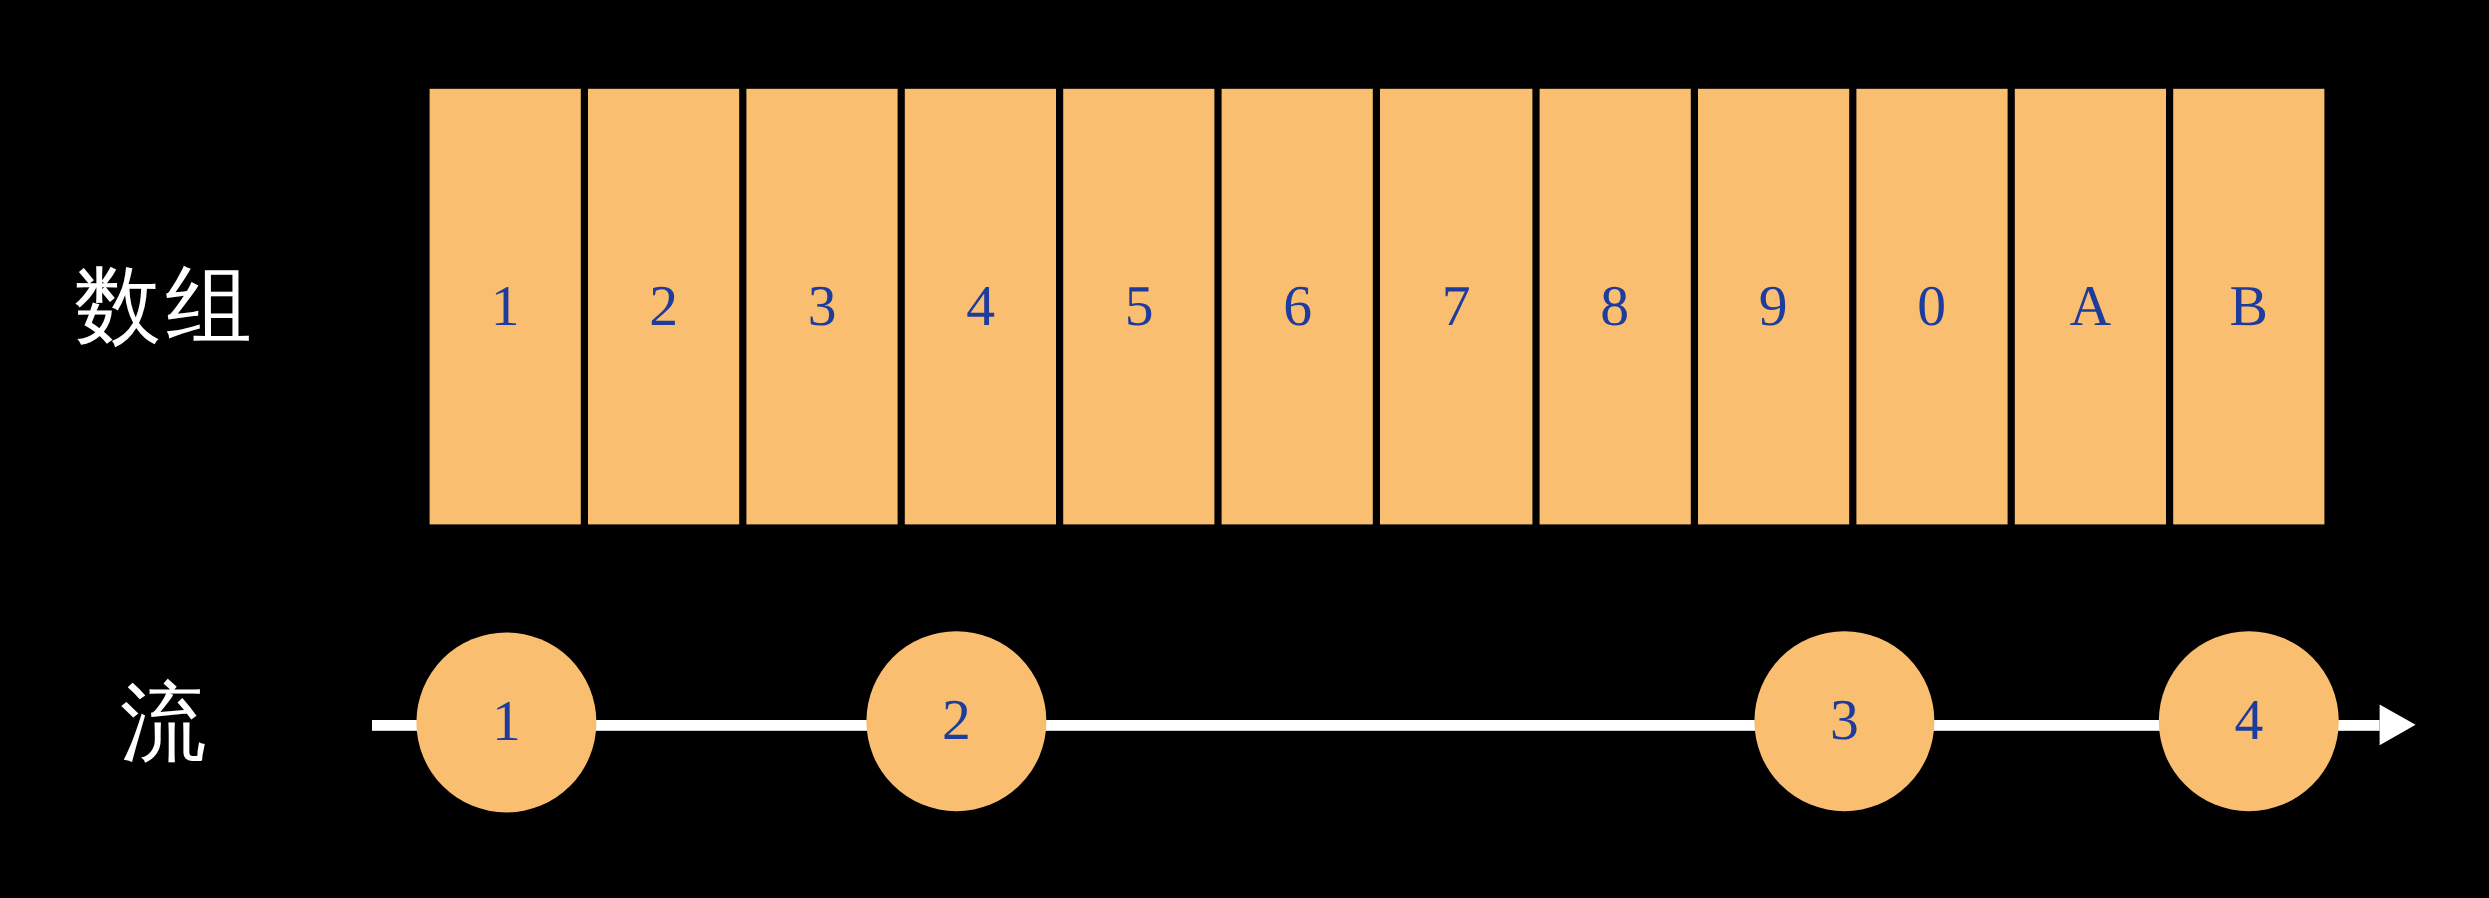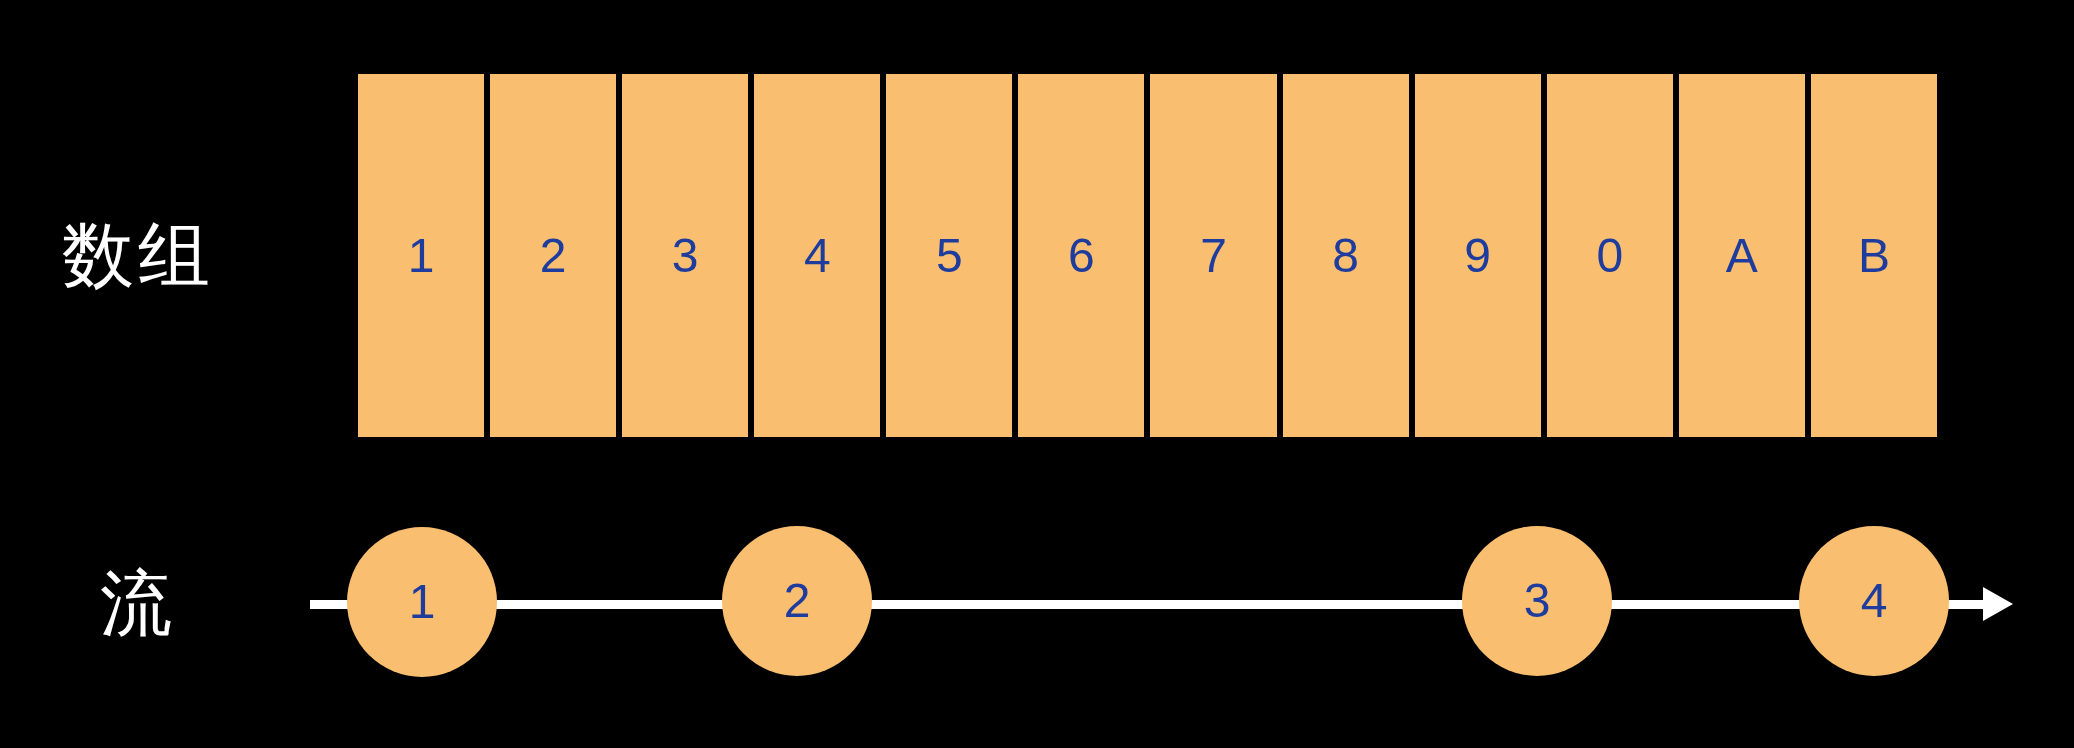--- a/index.html
+++ b/index.html
@@ -13,7 +13,7 @@
     height: 748px;
     background: #000000;
     overflow: hidden;
-    font-family: Liberation Sans, sans-serif;
+    font-family: Liberation Serif, serif;
   }
 
   

